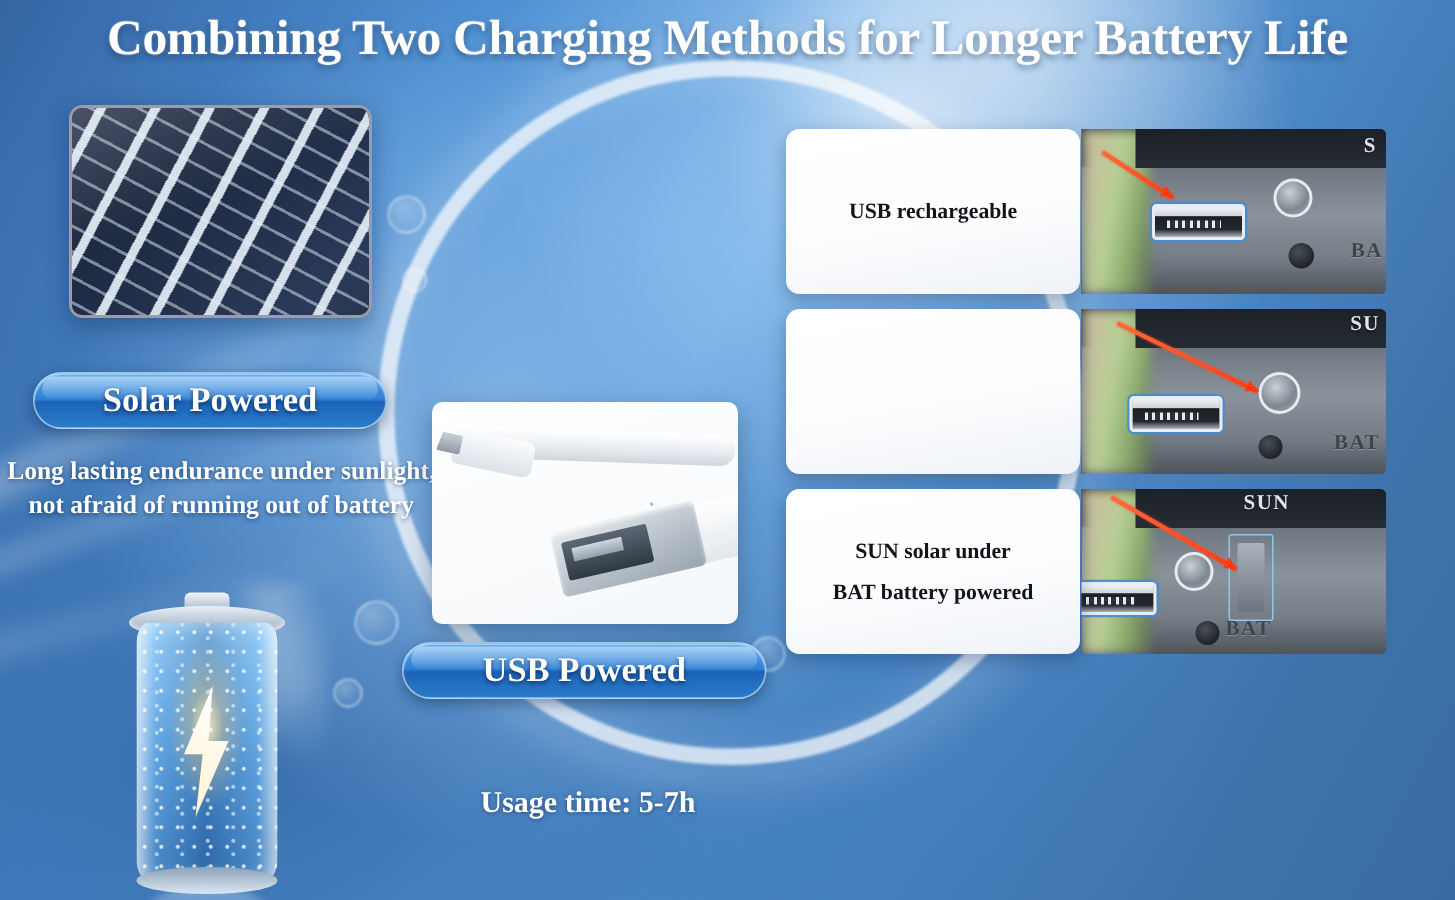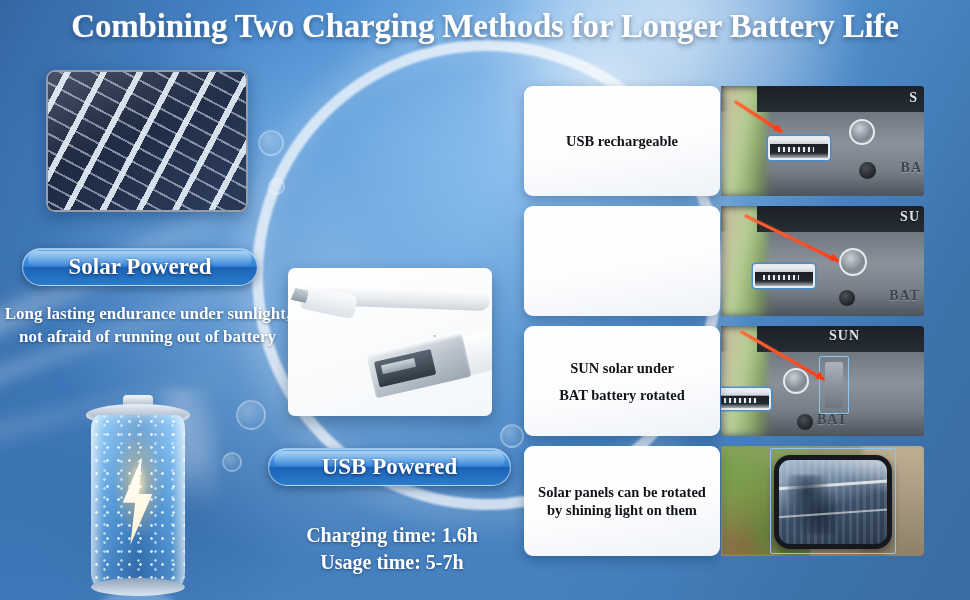--- a/index.html
+++ b/index.html
@@ -506,7 +506,7 @@
     <div class="row">
       <div class="row-card">
         <p>SUN solar under</p>
-        <p>BAT battery rotated</p>
+        <p>BAT battery powered</p>
       </div>
       <div class="row-photo">
         <div class="dev">

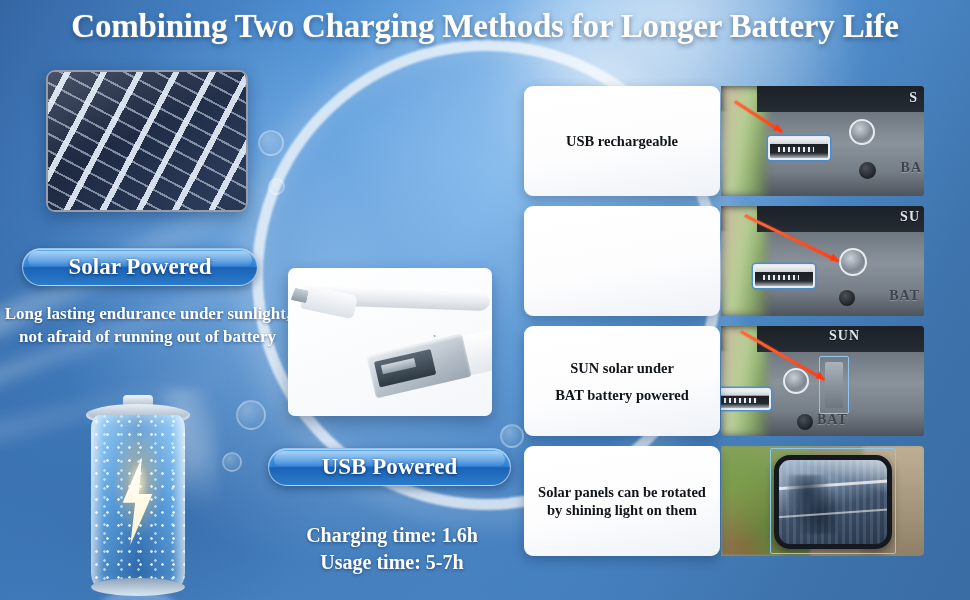--- a/index.html
+++ b/index.html
@@ -120,7 +120,7 @@
     white-space:nowrap;
   }
   .pill-solar { left:22px; top:248px; width:236px; }
-  .pill-usb   { left:268px; top:448px; width:243px; }
+  .pill-usb   { left:268px; top:428px; width:243px; }
 
   
   .solar-caption {

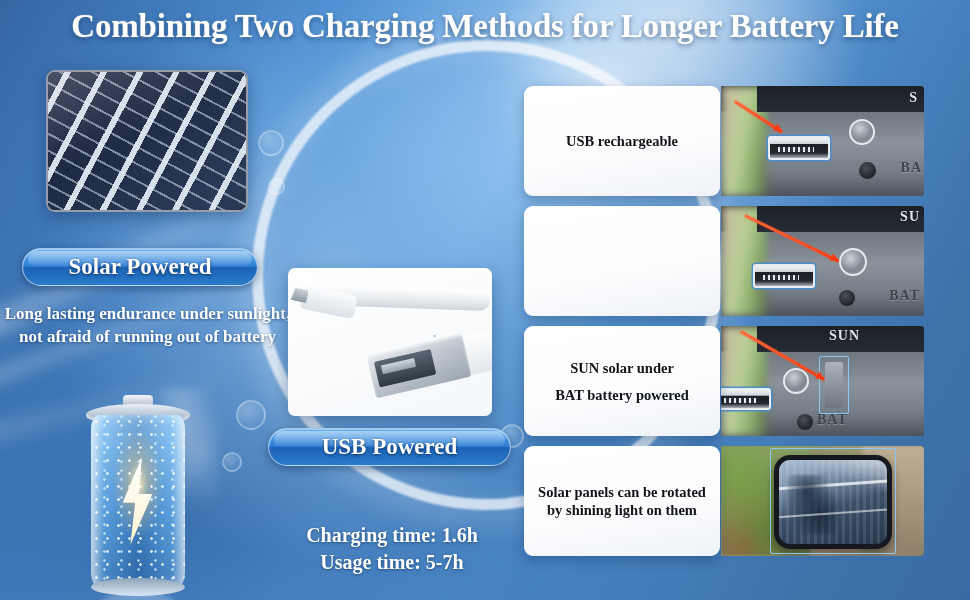--- a/index.html
+++ b/index.html
@@ -526,21 +526,6 @@
       </div>
     </div>
 
-    <div class="row">
-      <div class="row-card">
-        <p>Solar panels can be rotated by shining light on them</p>
-      </div>
-      <div class="row-photo">
-        <div class="outdoor">
-          <div class="out-foliage"></div>
-          <div class="out-bg-right"></div>
-          <div class="panel-obj">
-            <div class="panel-reflect"></div>
-          </div>
-          <div class="hl-box" style="left:24%;top:2%;width:62%;height:96%;"></div>
-        </div>
-      </div>
-    </div>
 
   </div>
 </div>

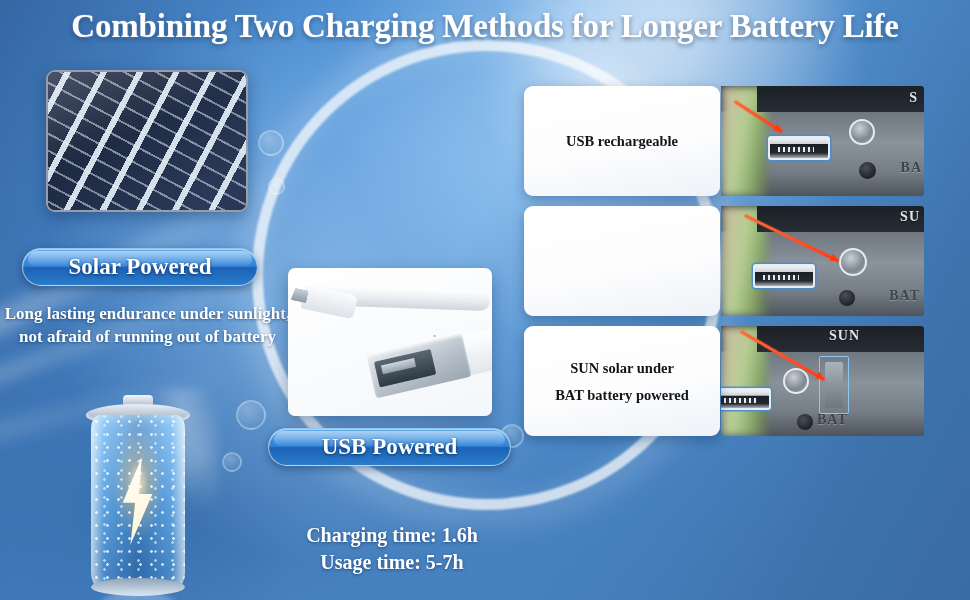--- a/index.html
+++ b/index.html
@@ -458,7 +458,6 @@
   </div>
 
   <div class="time-text">
-    <div>Charging time: 1.6h</div>
     <div>Usage time: 5-7h</div>
   </div>
 

